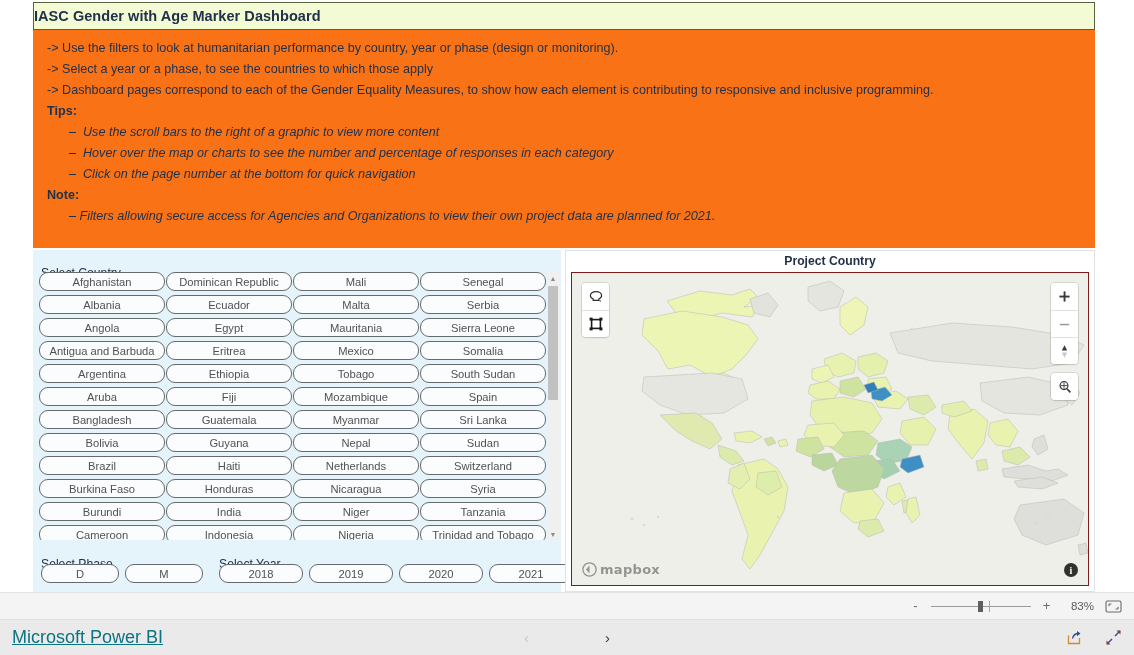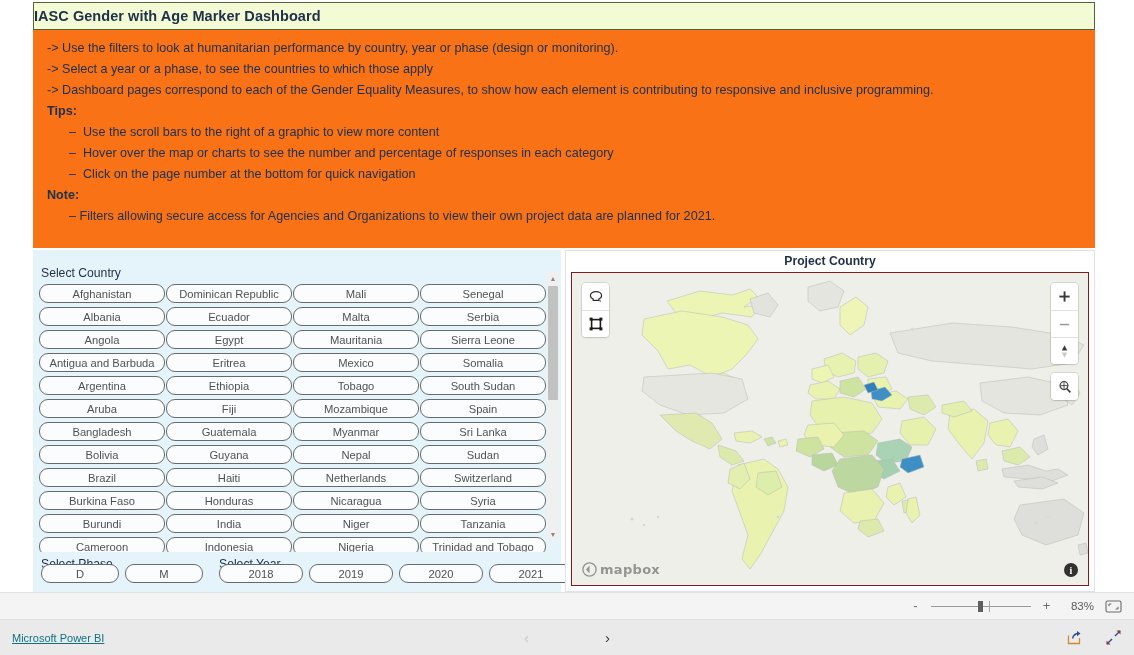--- a/index.html
+++ b/index.html
@@ -48,7 +48,7 @@
     font-family: "Liberation Sans", sans-serif;
   }
   .ins-line.bold { font-weight: bold; }
-  .ins-line.indent { padding-left: 30px; }
+  .ins-line.indent { padding-left: 30px; font-style: italic; }
 
   
   .filter-panel {

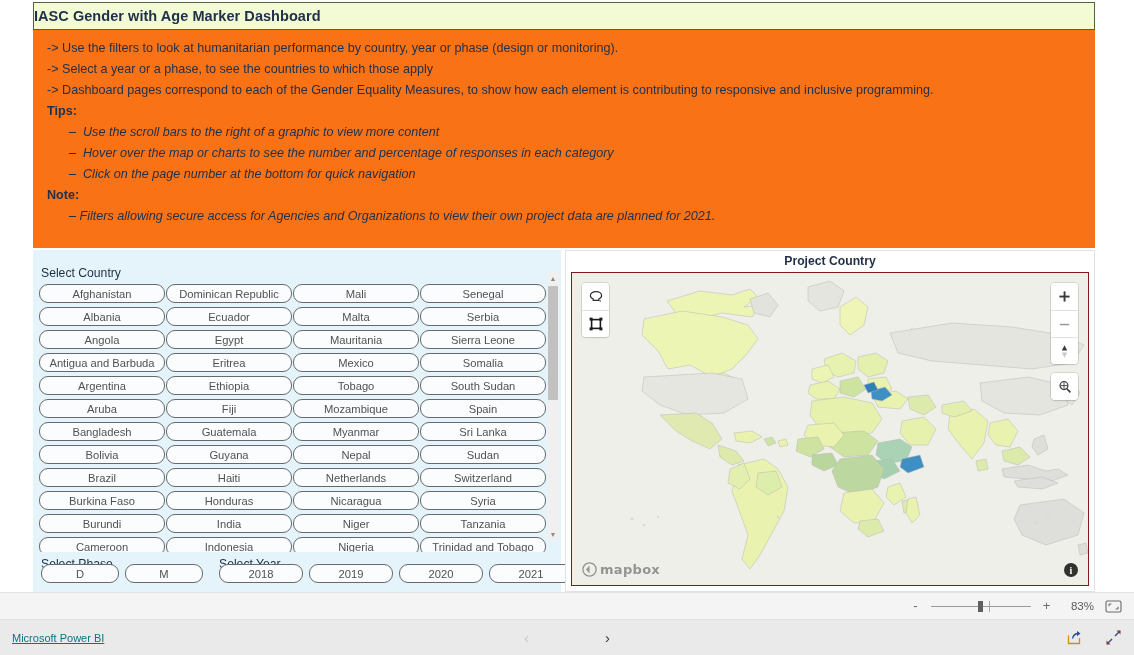--- a/index.html
+++ b/index.html
@@ -70,7 +70,6 @@
     position: absolute; left: 6px; top: 22px;
     width: 516px; height: 268px;
     overflow: hidden;
-    margin-top: 12px;
   }
   .country-grid {
     display: grid;

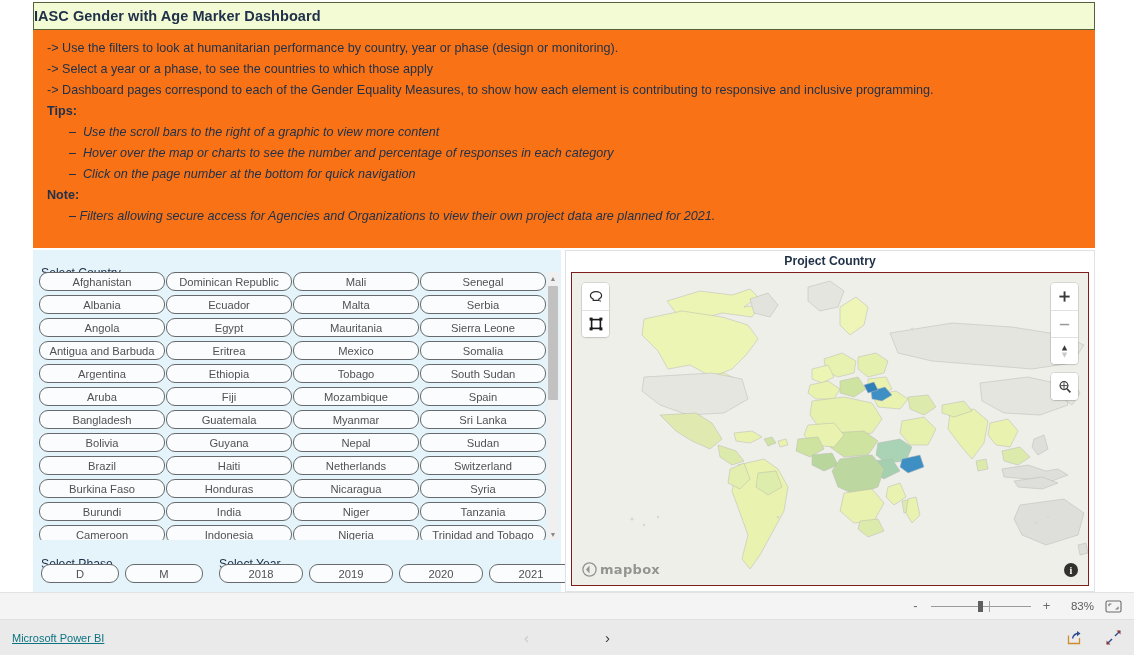--- a/index.html
+++ b/index.html
@@ -216,7 +216,7 @@
   }
   .footer-brand {
     position: absolute; left: 12px;
-    font-size: 11px; color: #0d7383;
+    font-size: 18px; color: #0d7383;
     text-decoration: underline; cursor: pointer;
     font-family: "Liberation Sans", sans-serif;
   }

